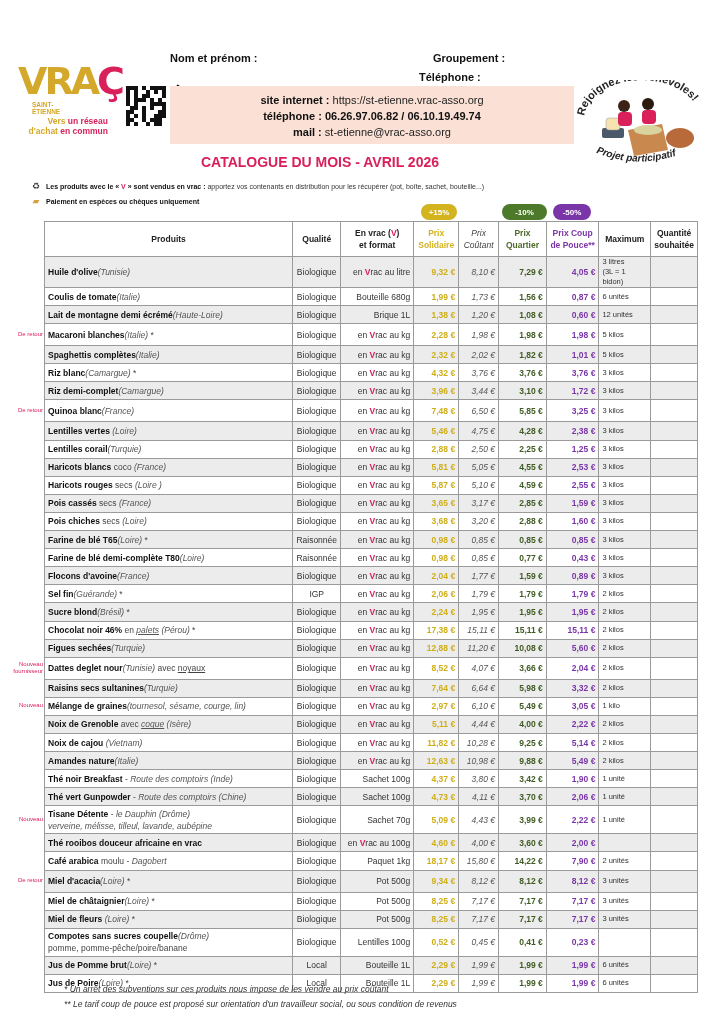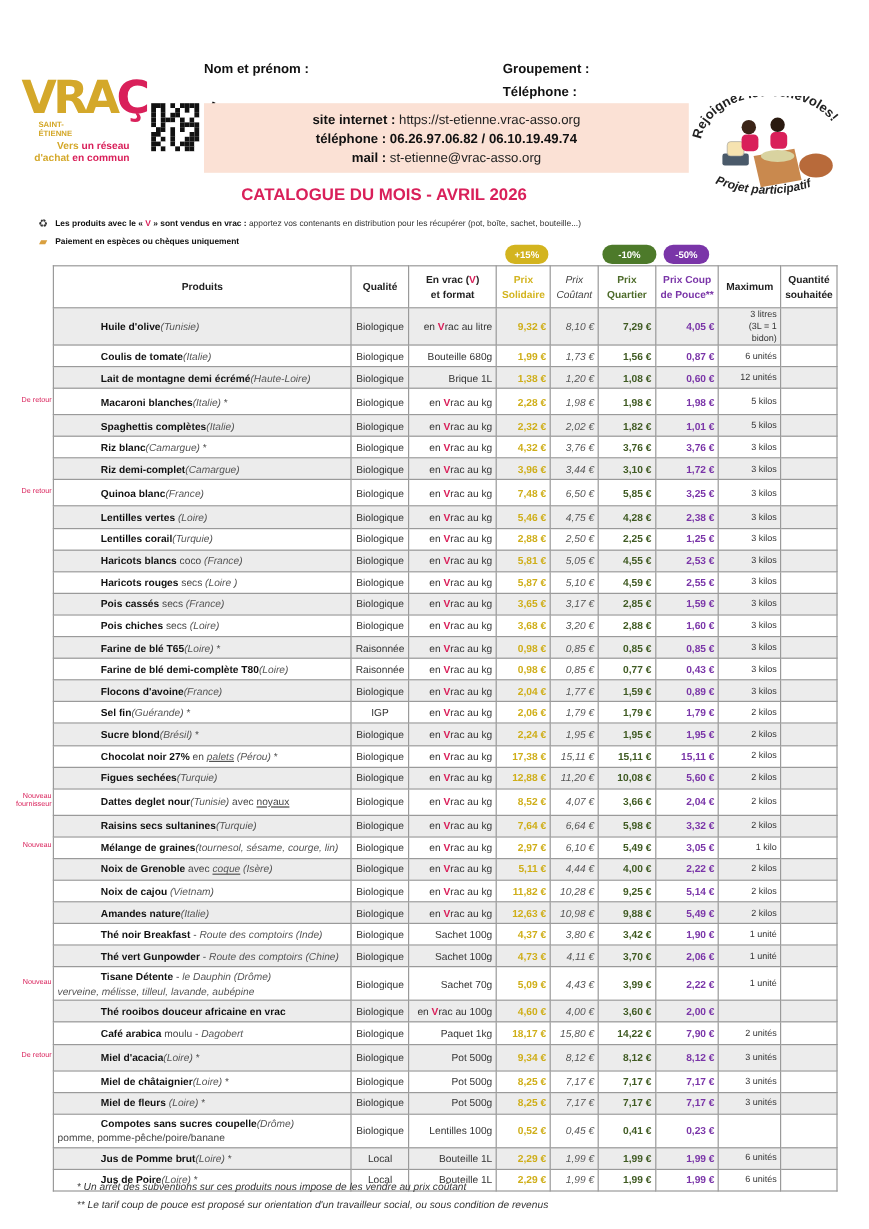--- a/index.html
+++ b/index.html
@@ -91,7 +91,7 @@
 </div>
 
 <div class="hdr-label" style="left:170px; top:52px;">Nom et prénom :</div>
-<div class="hdr-label" style="left:419px; top:52px;">Groupement :</div>
+<div class="hdr-label" style="left:433px; top:52px;">Groupement :</div>
 <div class="hdr-label" style="left:419px; top:71px;">Téléphone :</div>
 
 <div class="qr" id="qr">

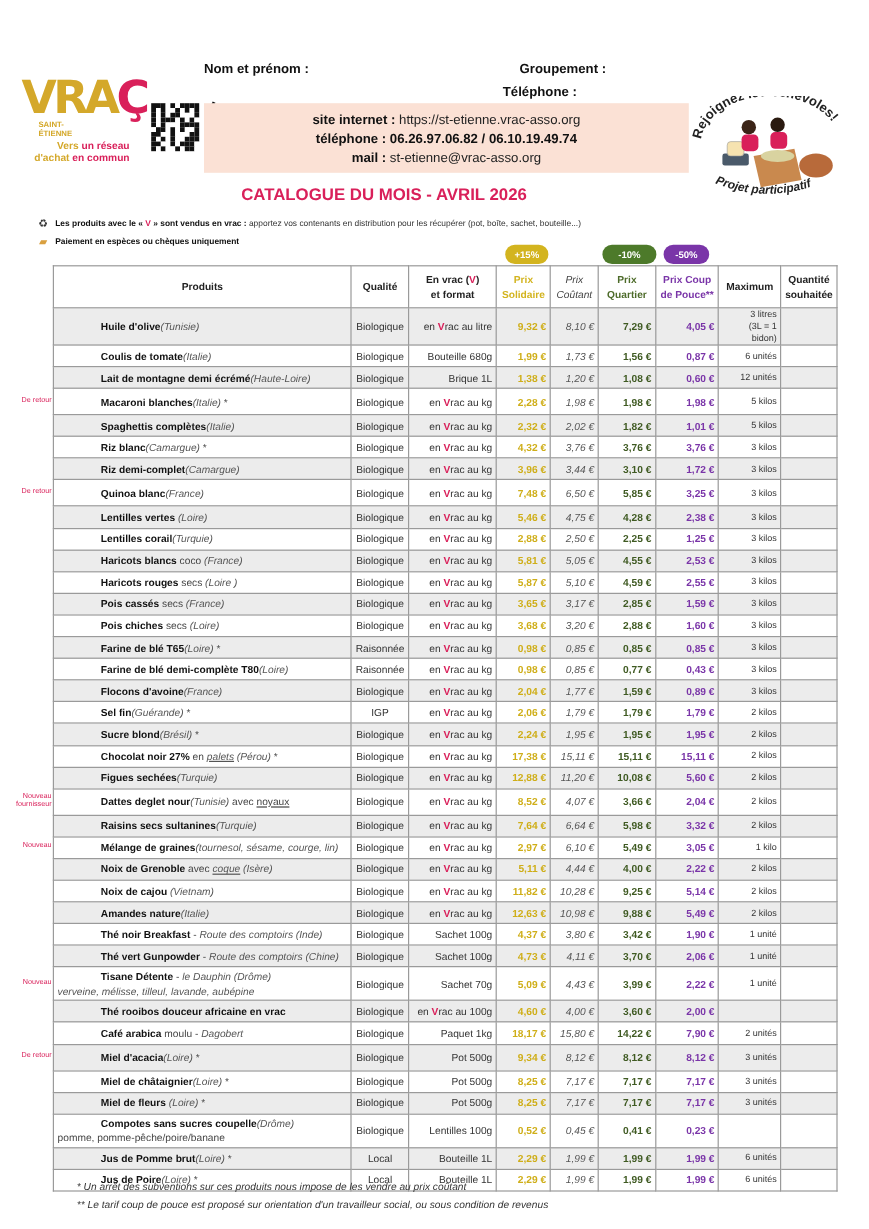--- a/index.html
+++ b/index.html
@@ -64,7 +64,7 @@
   td.cout { text-align: right; color: #555; font-style: italic; width: 40px; }
   td.quart { text-align: right; color: #3f5a22; font-weight: bold; width: 48px; }
   td.pouce { text-align: right; color: #7a35a8; font-weight: bold; width: 53px; }
-  td.max { text-align: right; color: #333; font-size: 7.5px; width: 52px; line-height: 10px; }
+  td.max { text-align: left; color: #333; font-size: 7.5px; width: 52px; line-height: 10px; }
   td.qty { width: 44px; }
   tr.tall td { height: 28px; }
   tr.mid td { height: 22px; }

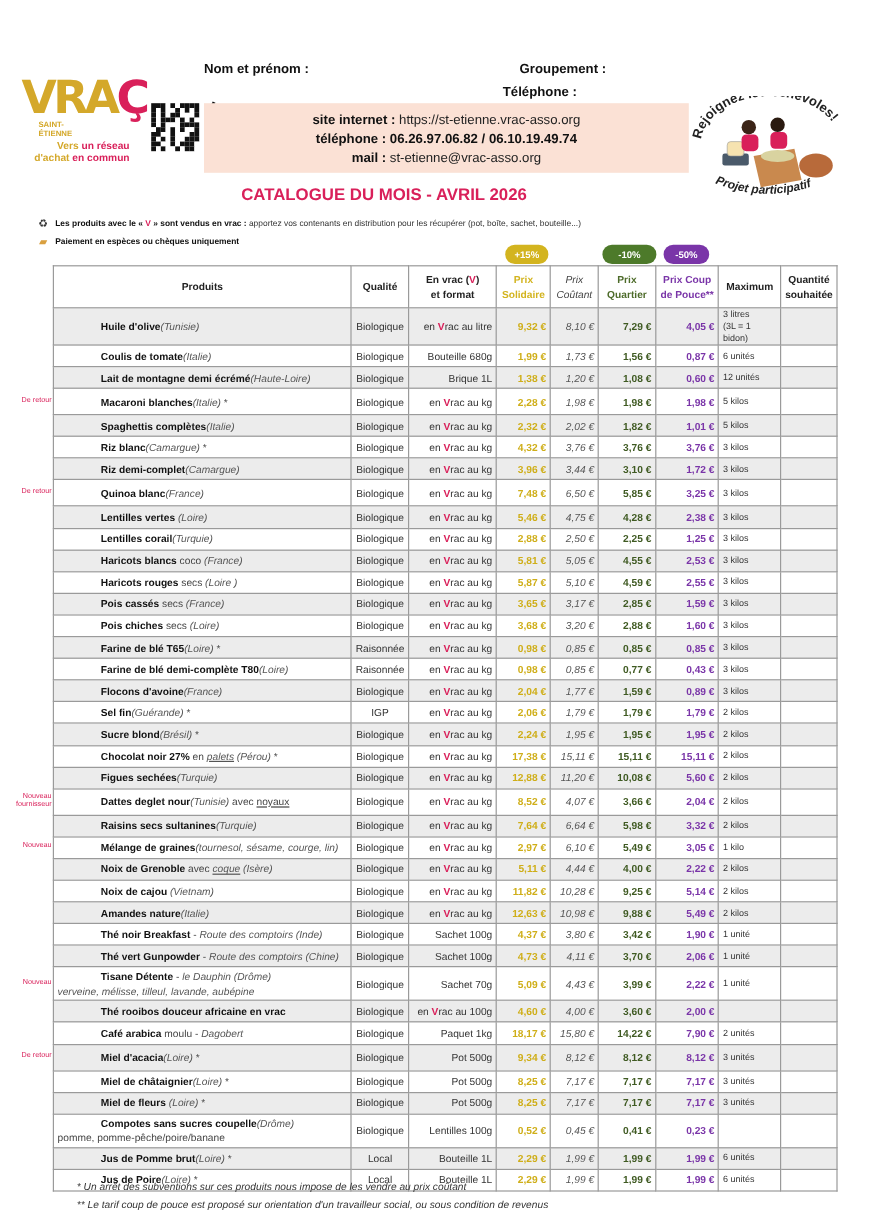--- a/index.html
+++ b/index.html
@@ -53,7 +53,7 @@
   table.cat th.pouce { color: #7a35a8; }
   table.cat tr.shade td { background: #ececec; }
   td.name { text-align: left; font-size: 8.5px; width: 253px; line-height: 12px; }
-  td.name b { font-weight: bold; color: #111; margin-left: 36px; }
+  td.name b { font-weight: bold; color: #111; }
   td.name i { font-style: italic; color: #555; }
   td.name .plain { color: #444; }
   td.name u { text-decoration: underline; }

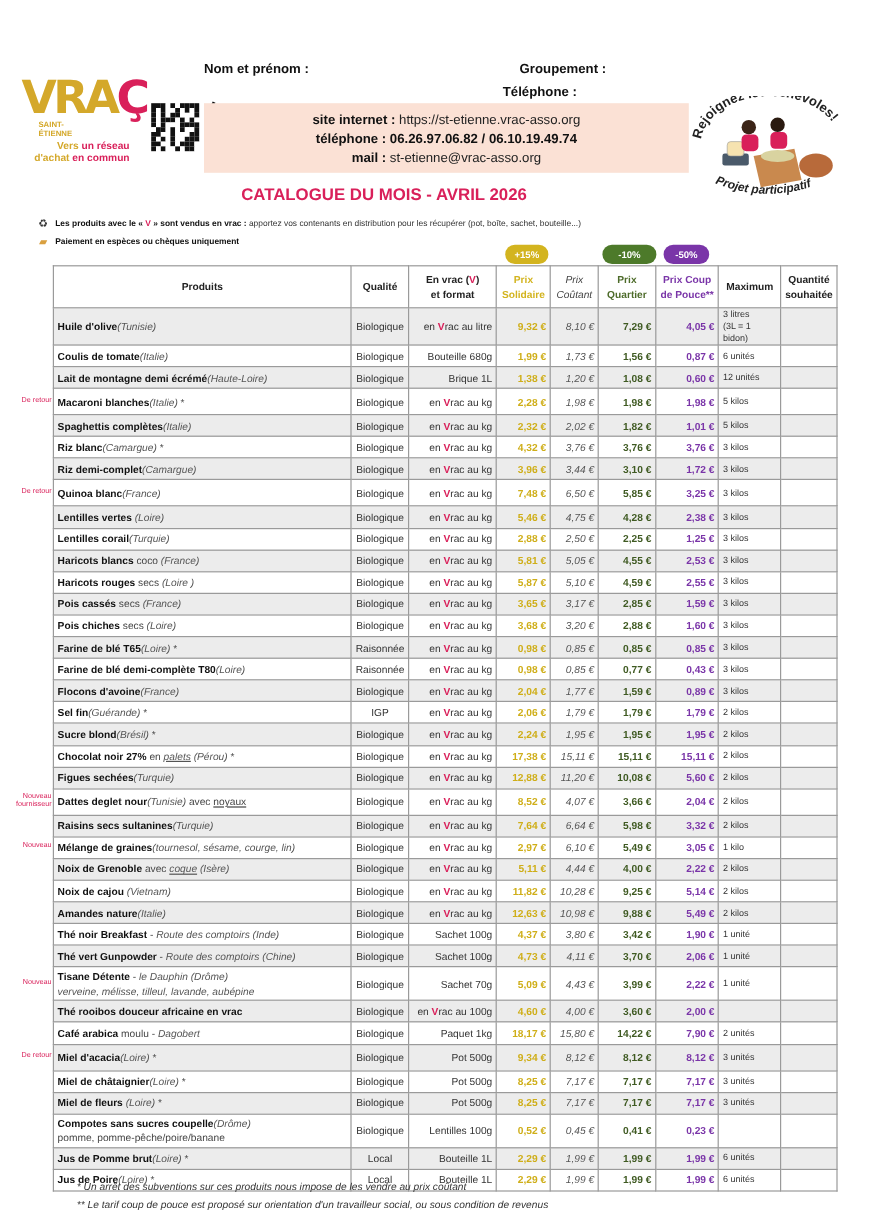--- a/index.html
+++ b/index.html
@@ -468,7 +468,7 @@
         <td class="qty"></td>
       </tr>
       <tr>
-        <td class="name"><b>Chocolat noir 27%</b><span class="plain"> en </span><i><u>palets</u></i><i> (Pérou)</i><span class="plain"> *</span></td>
+        <td class="name"><b>Chocolat noir 46%</b><span class="plain"> en </span><i><u>palets</u></i><i> (Pérou)</i><span class="plain"> *</span></td>
         <td class="qual">Biologique</td>
         <td class="fmt"><span>en </span><span class="vv">V</span><span>rac au kg</span></td>
         <td class="sol">17,38 €</td>

